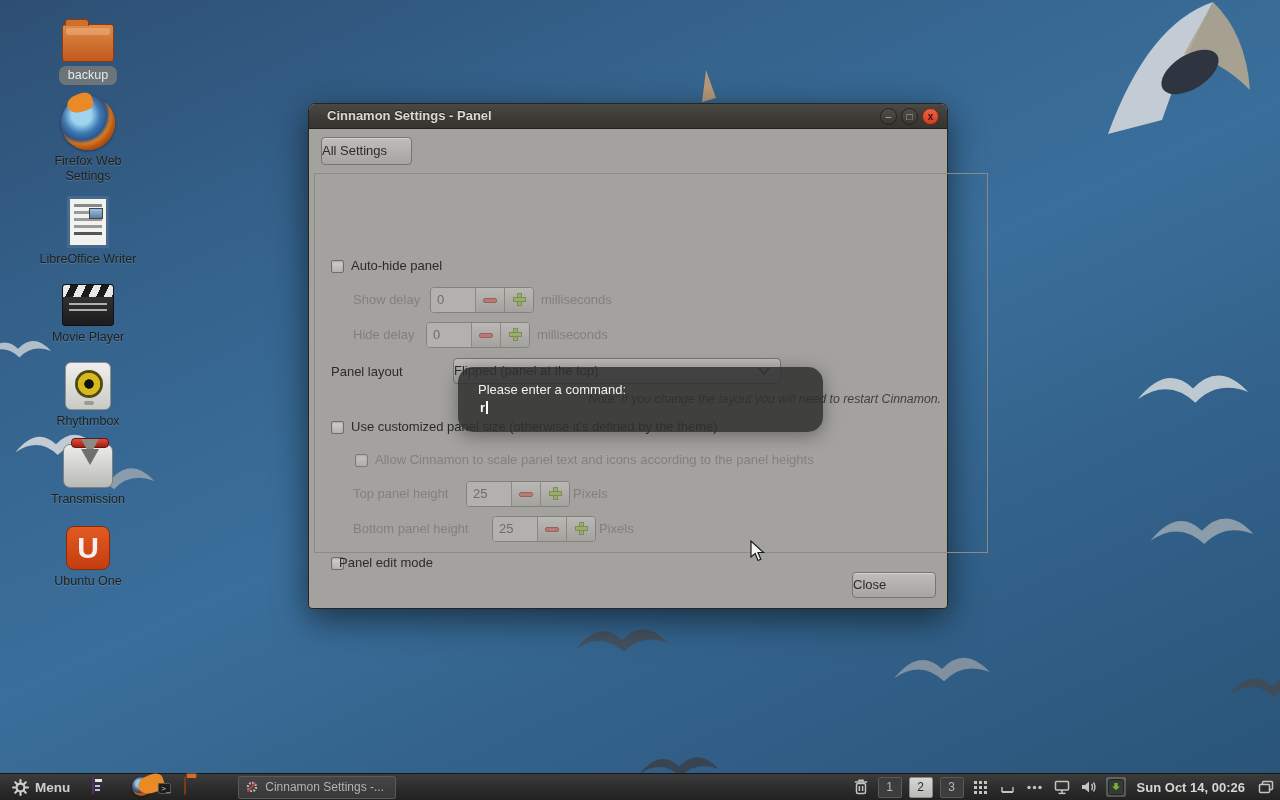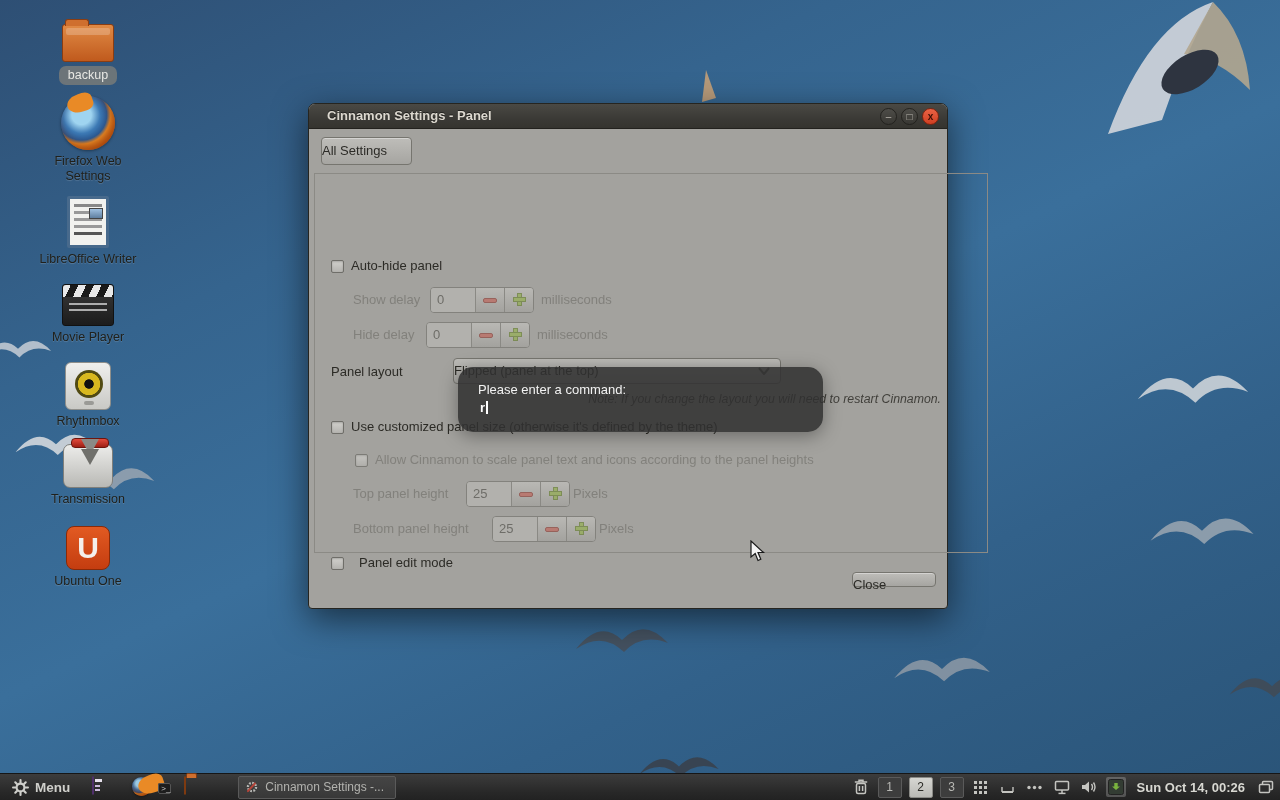--- a/index.html
+++ b/index.html
@@ -296,7 +296,7 @@
     <span class="row-label dim" style="left:284px;top:347px" data-interactable="false">Pixels</span>
 
     <span class="checkbox" style="left:16px;top:383px" data-interactable="true"></span>
-    <span class="row-label" style="left:44px;top:381px" data-interactable="false">Panel edit mode</span>
+    <span class="row-label" style="left:24px;top:381px" data-interactable="false">Panel edit mode</span>
   </div>
 
   <div id="close-btn" class="btn" data-interactable="true">Close</div>

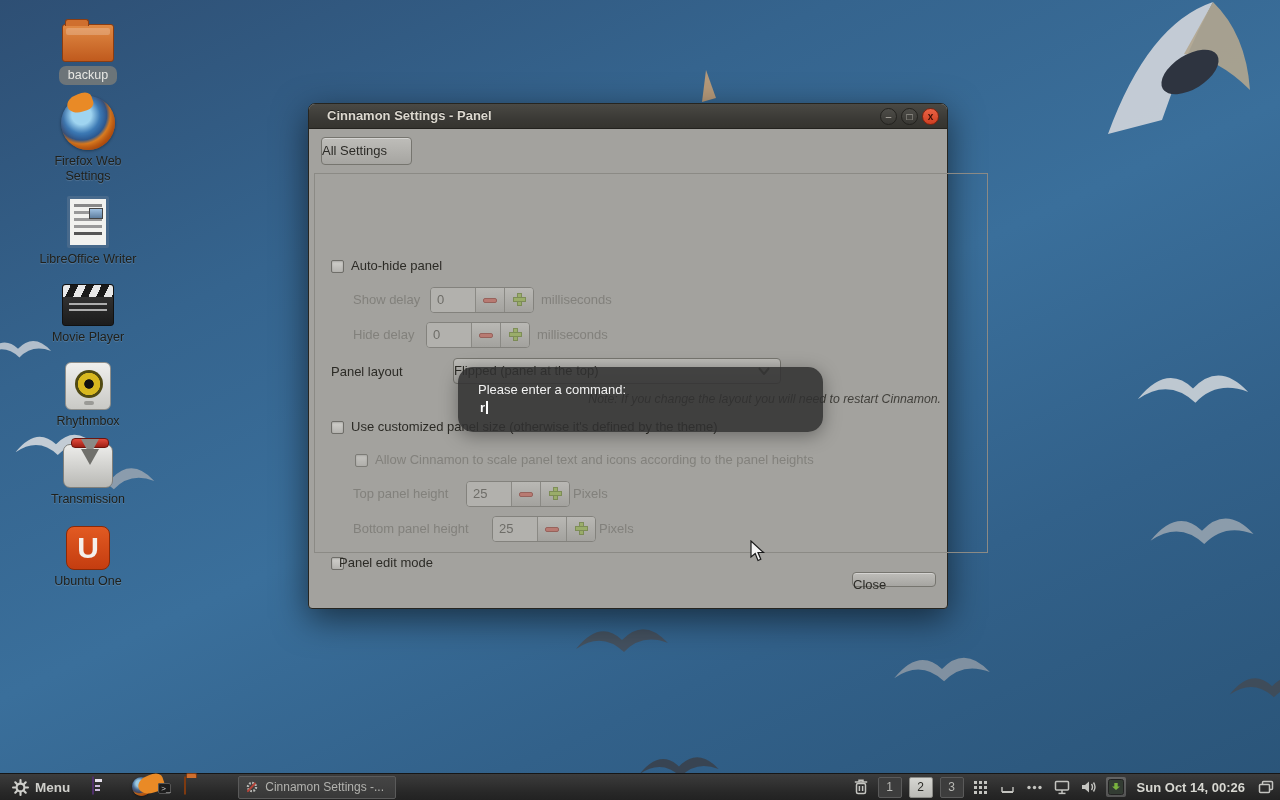--- a/index.html
+++ b/index.html
@@ -76,7 +76,7 @@
   .btn{background:linear-gradient(#bebdb9,#a6a5a1);border:1px solid #76756f;border-radius:4px;
        color:#2c2b27;font-size:13px;box-shadow:inset 0 1px 0 rgba(255,255,255,0.35);}
   #all-settings-btn{position:absolute;left:12px;top:33px;width:91px;height:28px;line-height:26px;}
-  #close-btn{position:absolute;left:543px;top:468px;width:84px;height:15px;line-height:24px;}
+  #close-btn{position:absolute;left:543px;top:468px;width:84px;height:26px;line-height:24px;}
 
   .content-frame{position:absolute;left:5px;top:69px;width:674px;height:380px;border:1px solid #8b8a85;}
 

